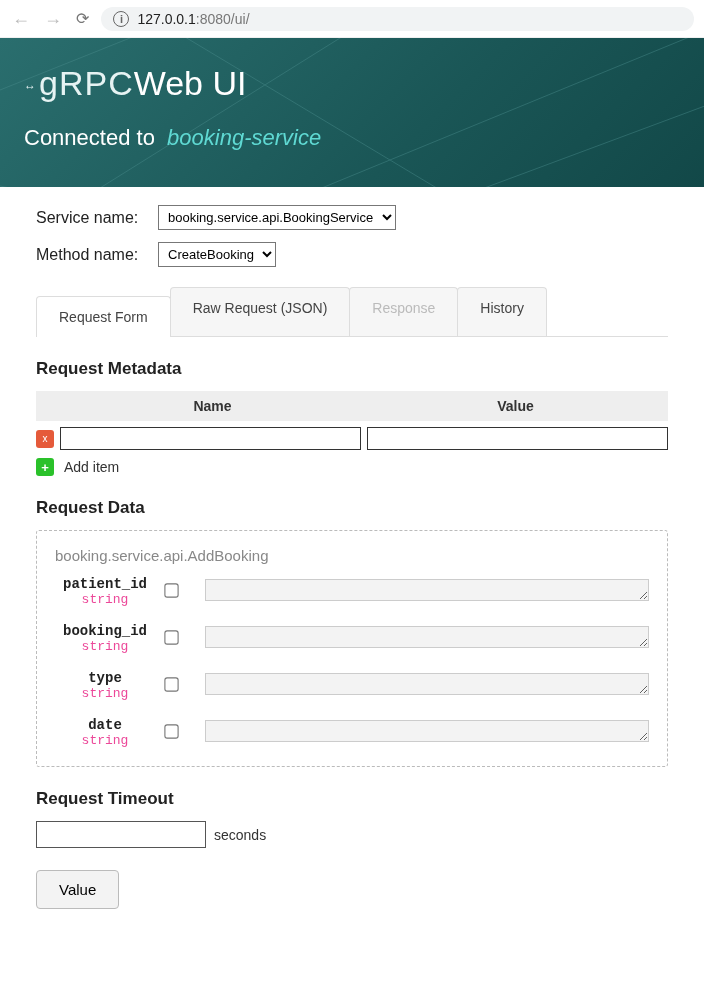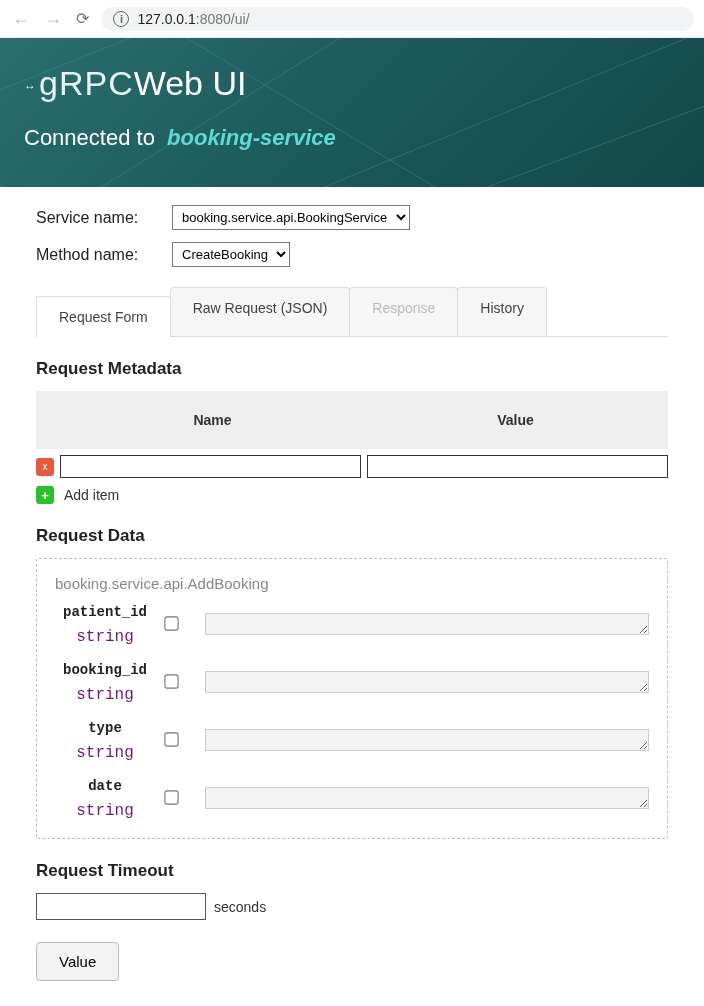--- a/index.html
+++ b/index.html
@@ -31,7 +31,7 @@
     .grpc-logo .arrow { display:inline-block; vertical-align: 6px; font-size: 12px; margin-right: 2px; }
     .webui-title { font-size: 34px; font-weight: 400; }
     .subtitle { margin-top: 22px; font-size: 22px; position: relative; }
-    .subtitle .svc { color: #5fd9d3; font-style: italic; font-weight: bold; }
+    .subtitle .svc { color: #5fd9d3; font-style: italic; }
 
     
     .content { padding: 18px 36px 30px 36px; }

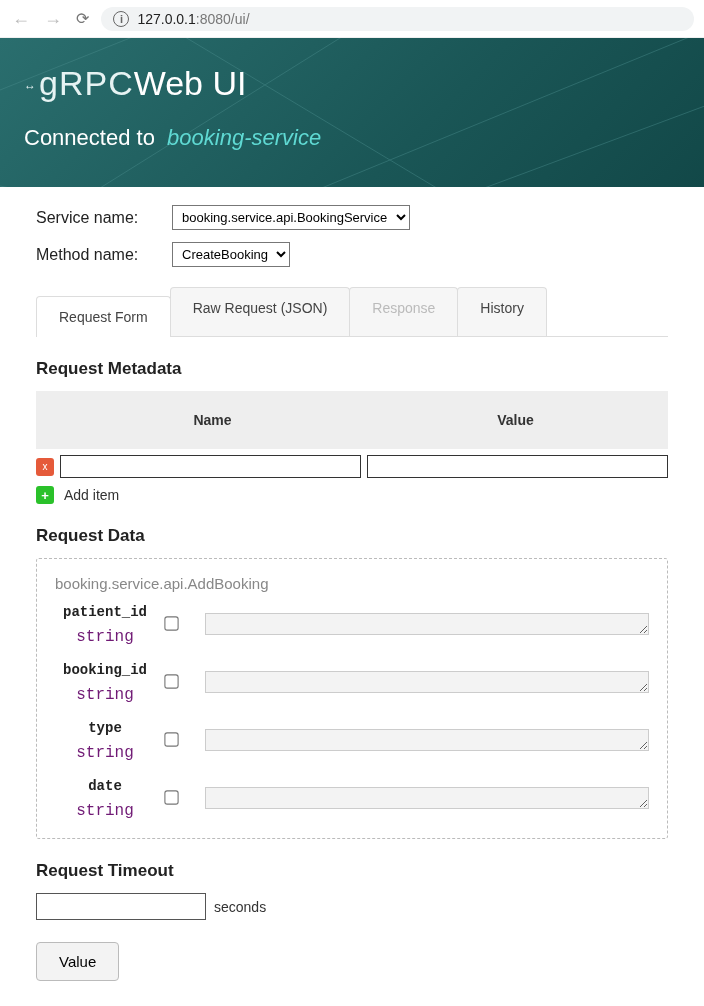--- a/index.html
+++ b/index.html
@@ -35,7 +35,7 @@
 
     
     .content { padding: 18px 36px 30px 36px; }
-    .form-row { display: flex; align-items: center; gap: 16px; margin-bottom: 12px; }
+    .form-row { display: flex; align-items: center; gap: 2px; margin-bottom: 12px; }
     .form-row .lbl { width: 120px; font-size: 16px; color: #222; }
     select { font-size: 13px; padding: 3px 5px; border: 1px solid #777; background: #fff; }
 

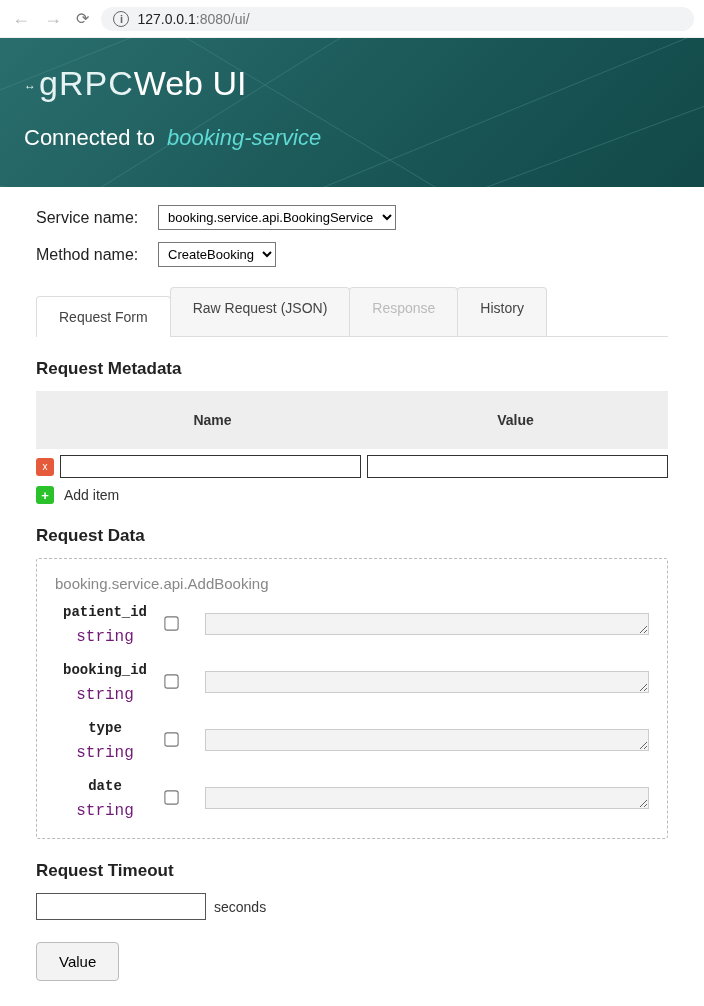--- a/index.html
+++ b/index.html
@@ -50,7 +50,7 @@
     
     .meta-table { width: 100%; }
     .meta-head { display: flex; background: #eee; border: 1px solid #eee; }
-    .meta-head .col { flex: 1; text-align: center; font-weight: bold; padding: 20px 0; font-size: 14px; }
+    .meta-head .col { flex: 1; text-align: center; font-weight: bold; padding: 6px 0; font-size: 14px; }
     .meta-head .spacer { width: 24px; }
     .meta-row { display: flex; align-items: center; gap: 6px; margin-top: 6px; }
     .del-btn { width: 18px; height: 18px; background: #e55a3a; color: #fff; border-radius: 3px; font-size: 10px; display: inline-flex; align-items: center; justify-content: center; cursor: pointer; }

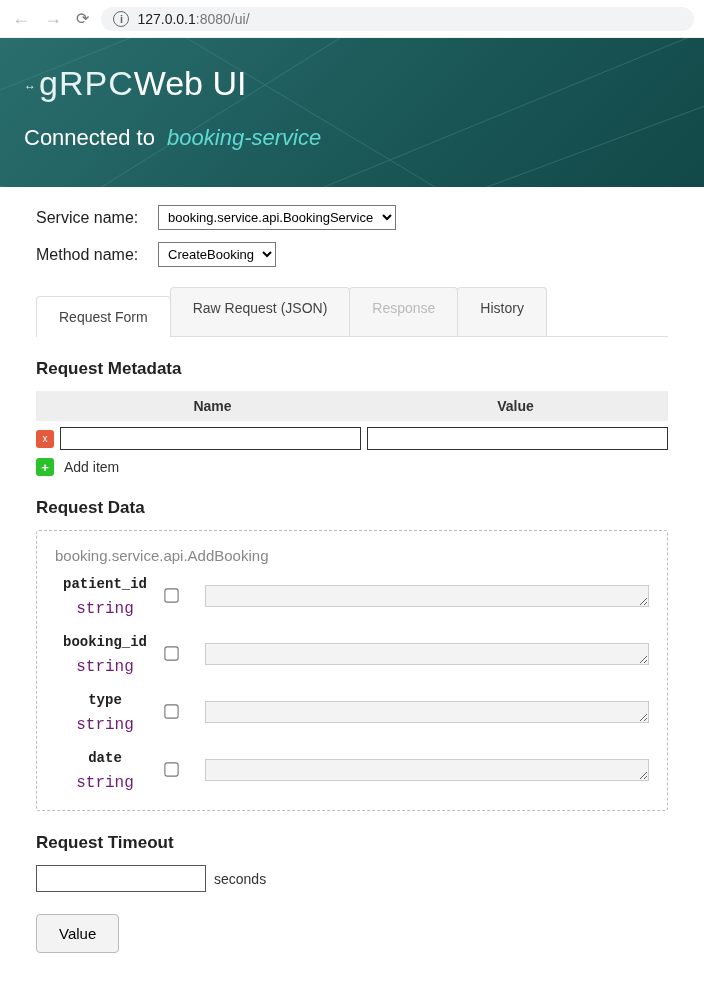--- a/index.html
+++ b/index.html
@@ -64,7 +64,7 @@
     .field-row { display: flex; align-items: center; margin-bottom: 16px; }
     .field-label { width: 110px; text-align: center; padding-right: 10px; }
     .field-label .fname { font-family: "Courier New", monospace; font-size: 14px; color: #222; font-weight: bold; display: block; }
-    .field-label .ftype { font-family: "Courier New", monospace; font-size: 16px; color: #701a75; display: block; margin-top: 8px; }
+    .field-label .ftype { font-family: "Courier New", monospace; font-size: 13px; color: #ec4899; display: block; }
     .field-check { width: 40px; text-align: left; }
     .field-check input { transform: scale(1.1); }
     .field-input { flex: 1; }

